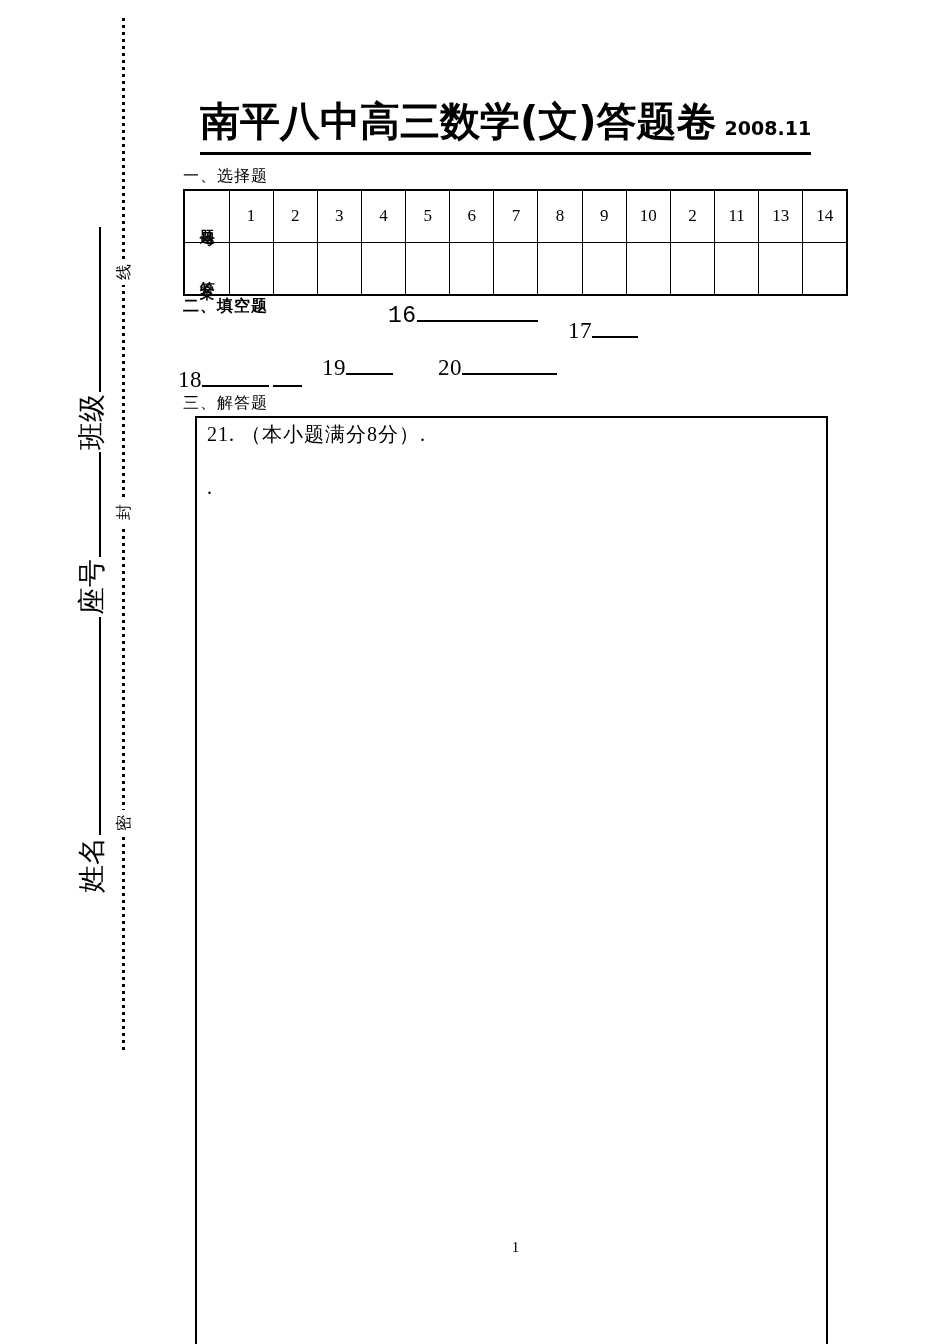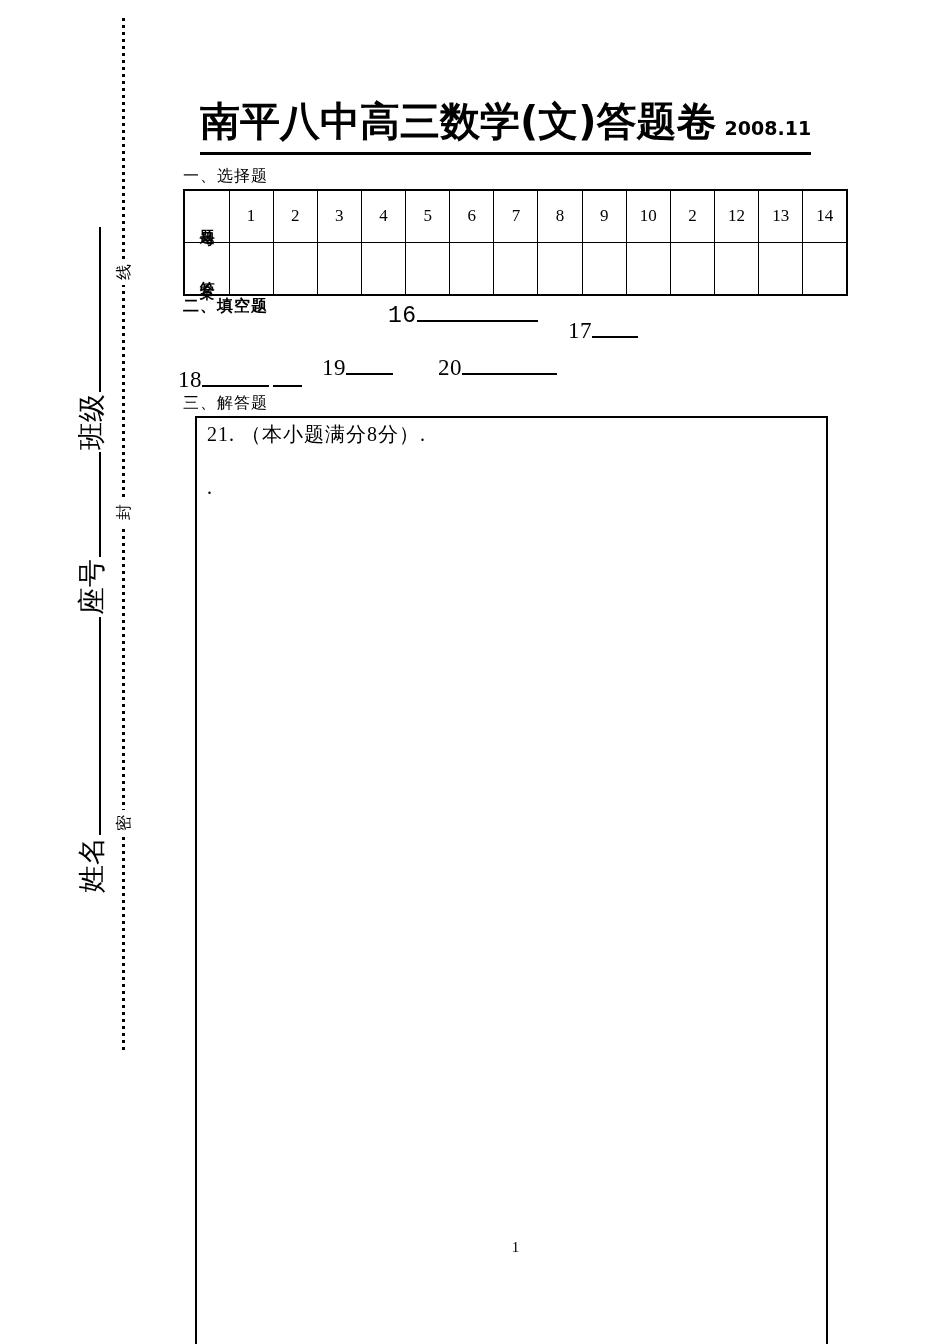--- a/index.html
+++ b/index.html
@@ -232,7 +232,7 @@
           <td>9</td>
           <td>10</td>
           <td>2</td>
-          <td>12</td>
+          <td>11</td>
           <td>13</td>
           <td>14</td>
         </tr>

